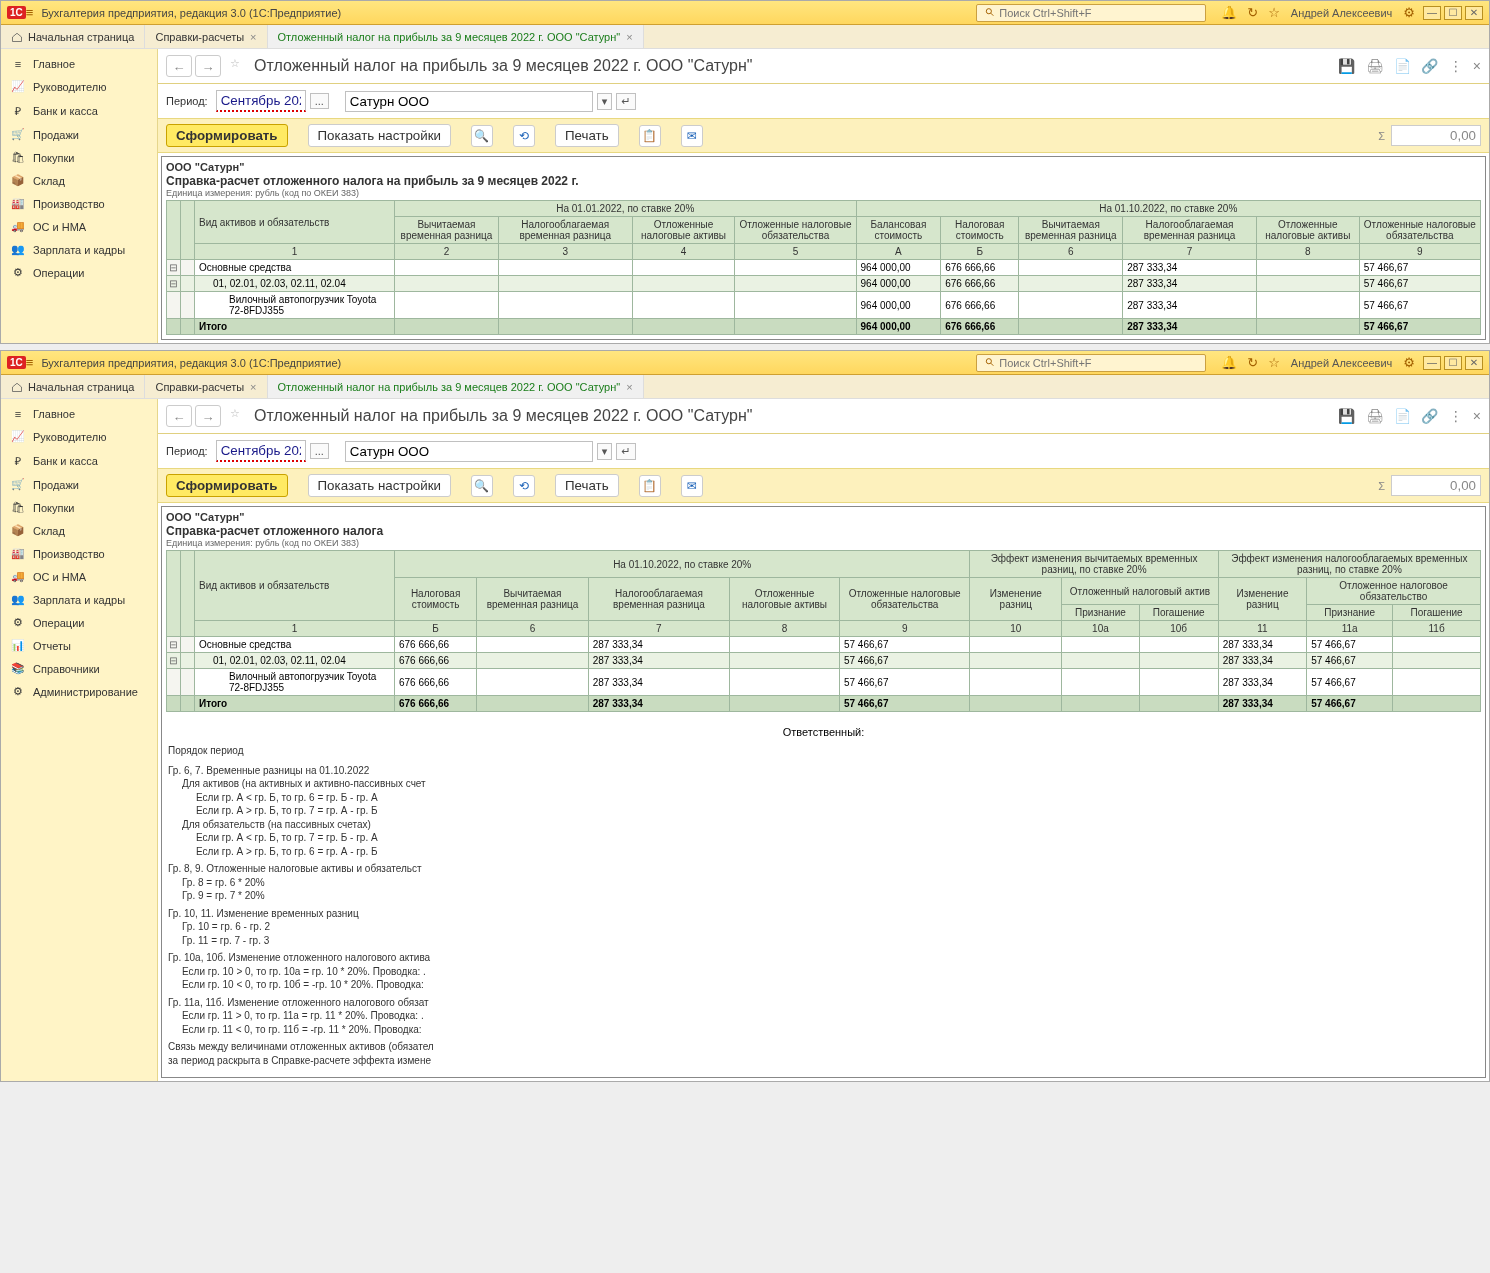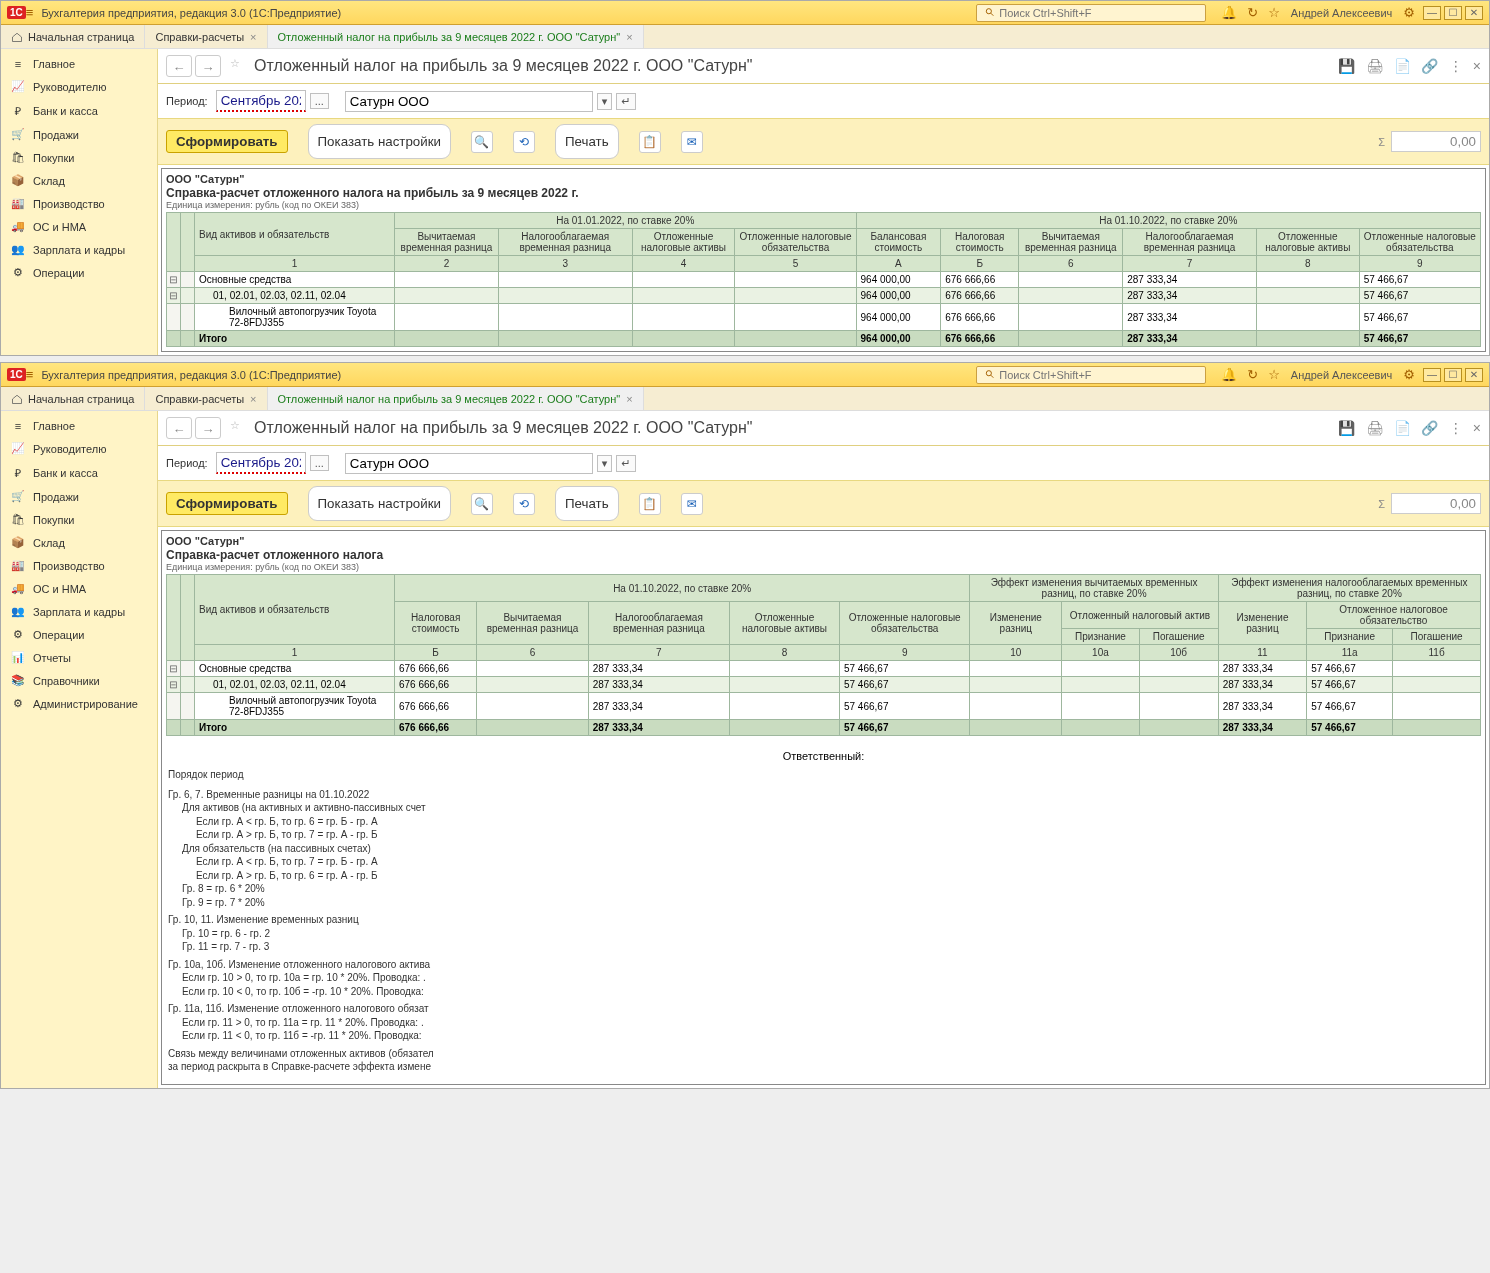--- a/index.html
+++ b/index.html
@@ -40,7 +40,7 @@
   .org-input { border:1px solid #c0c0c0; padding:2px 4px; width:248px;}
   .action-row { background:#fdf1bd; border-bottom:1px solid #e8d880; padding:5px 8px; display:flex; align-items:center; gap:20px;}
   .btn-yellow { background:#ffea63; border:1px solid #c9a200; border-radius:3px; padding:3px 9px; font-weight:bold; color:#333; cursor:pointer;}
-  .btn-white { background:#fff; border:1px solid #ccc; border-radius:9px; padding:9px 9px; color:#333; cursor:pointer;}
+  .btn-white { background:#fff; border:1px solid #ccc; border-radius:3px; padding:3px 9px; color:#333; cursor:pointer;}
   .icon-btn { width:22px; height:22px; border:1px solid #ccc; border-radius:3px; background:#fff; display:inline-flex; align-items:center; justify-content:center; cursor:pointer; color:#1a61b7; font-size:12px;}
   .sum-box { margin-left:auto; display:flex; align-items:center; gap:6px;}
   .sum-input { border:1px solid #ccc; width:90px; padding:2px 4px; text-align:right; color:#888;}

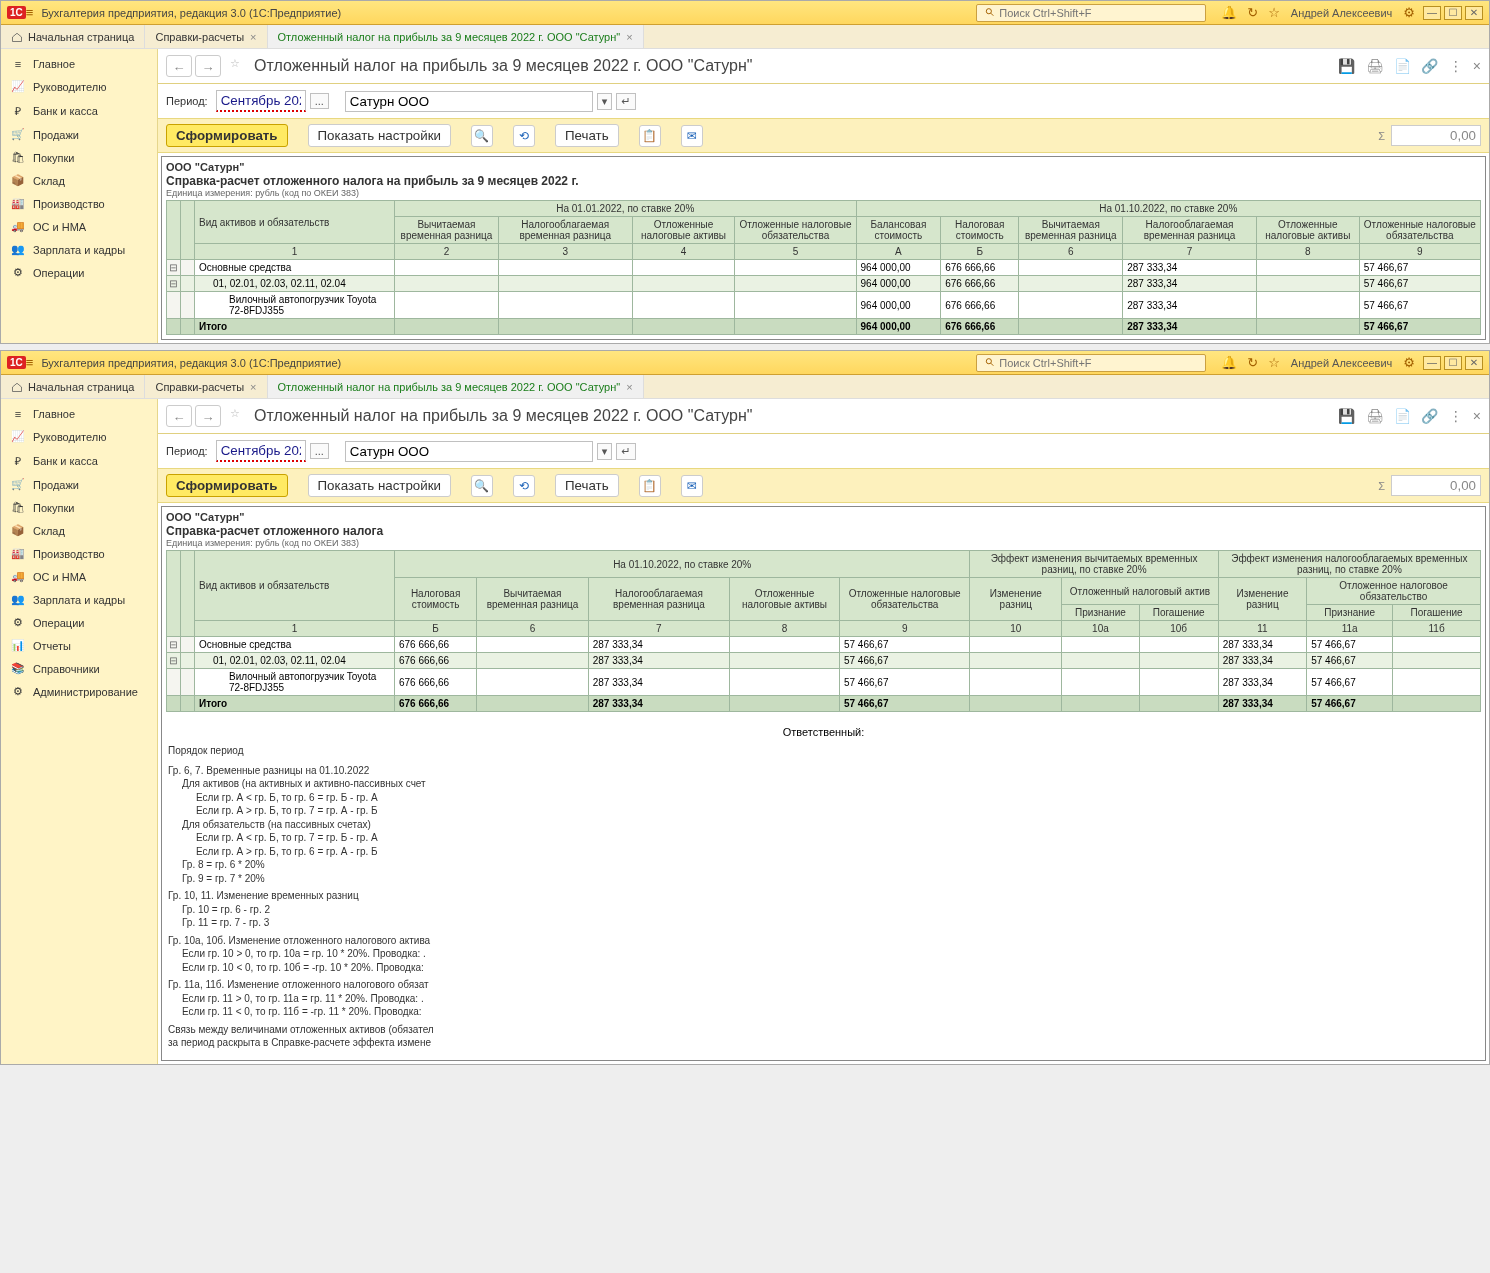--- a/index.html
+++ b/index.html
@@ -556,6 +556,7 @@
               <div class="sub">Для обязательств (на пассивных счетах)</div>
               <div class="sub2">Если гр. А &lt; гр. Б, то гр. 7 = гр. Б - гр. А</div>
               <div class="sub2">Если гр. А &gt; гр. Б, то гр. 6 = гр. А - гр. Б</div>
+              <div class="lbl">Гр. 8, 9. Отложенные налоговые активы и обязательст</div>
               <div class="sub">Гр. 8 = гр. 6 * 20%</div>
               <div class="sub">Гр. 9 = гр. 7 * 20%</div>
               <div class="lbl">Гр. 10, 11. Изменение временных разниц</div>

